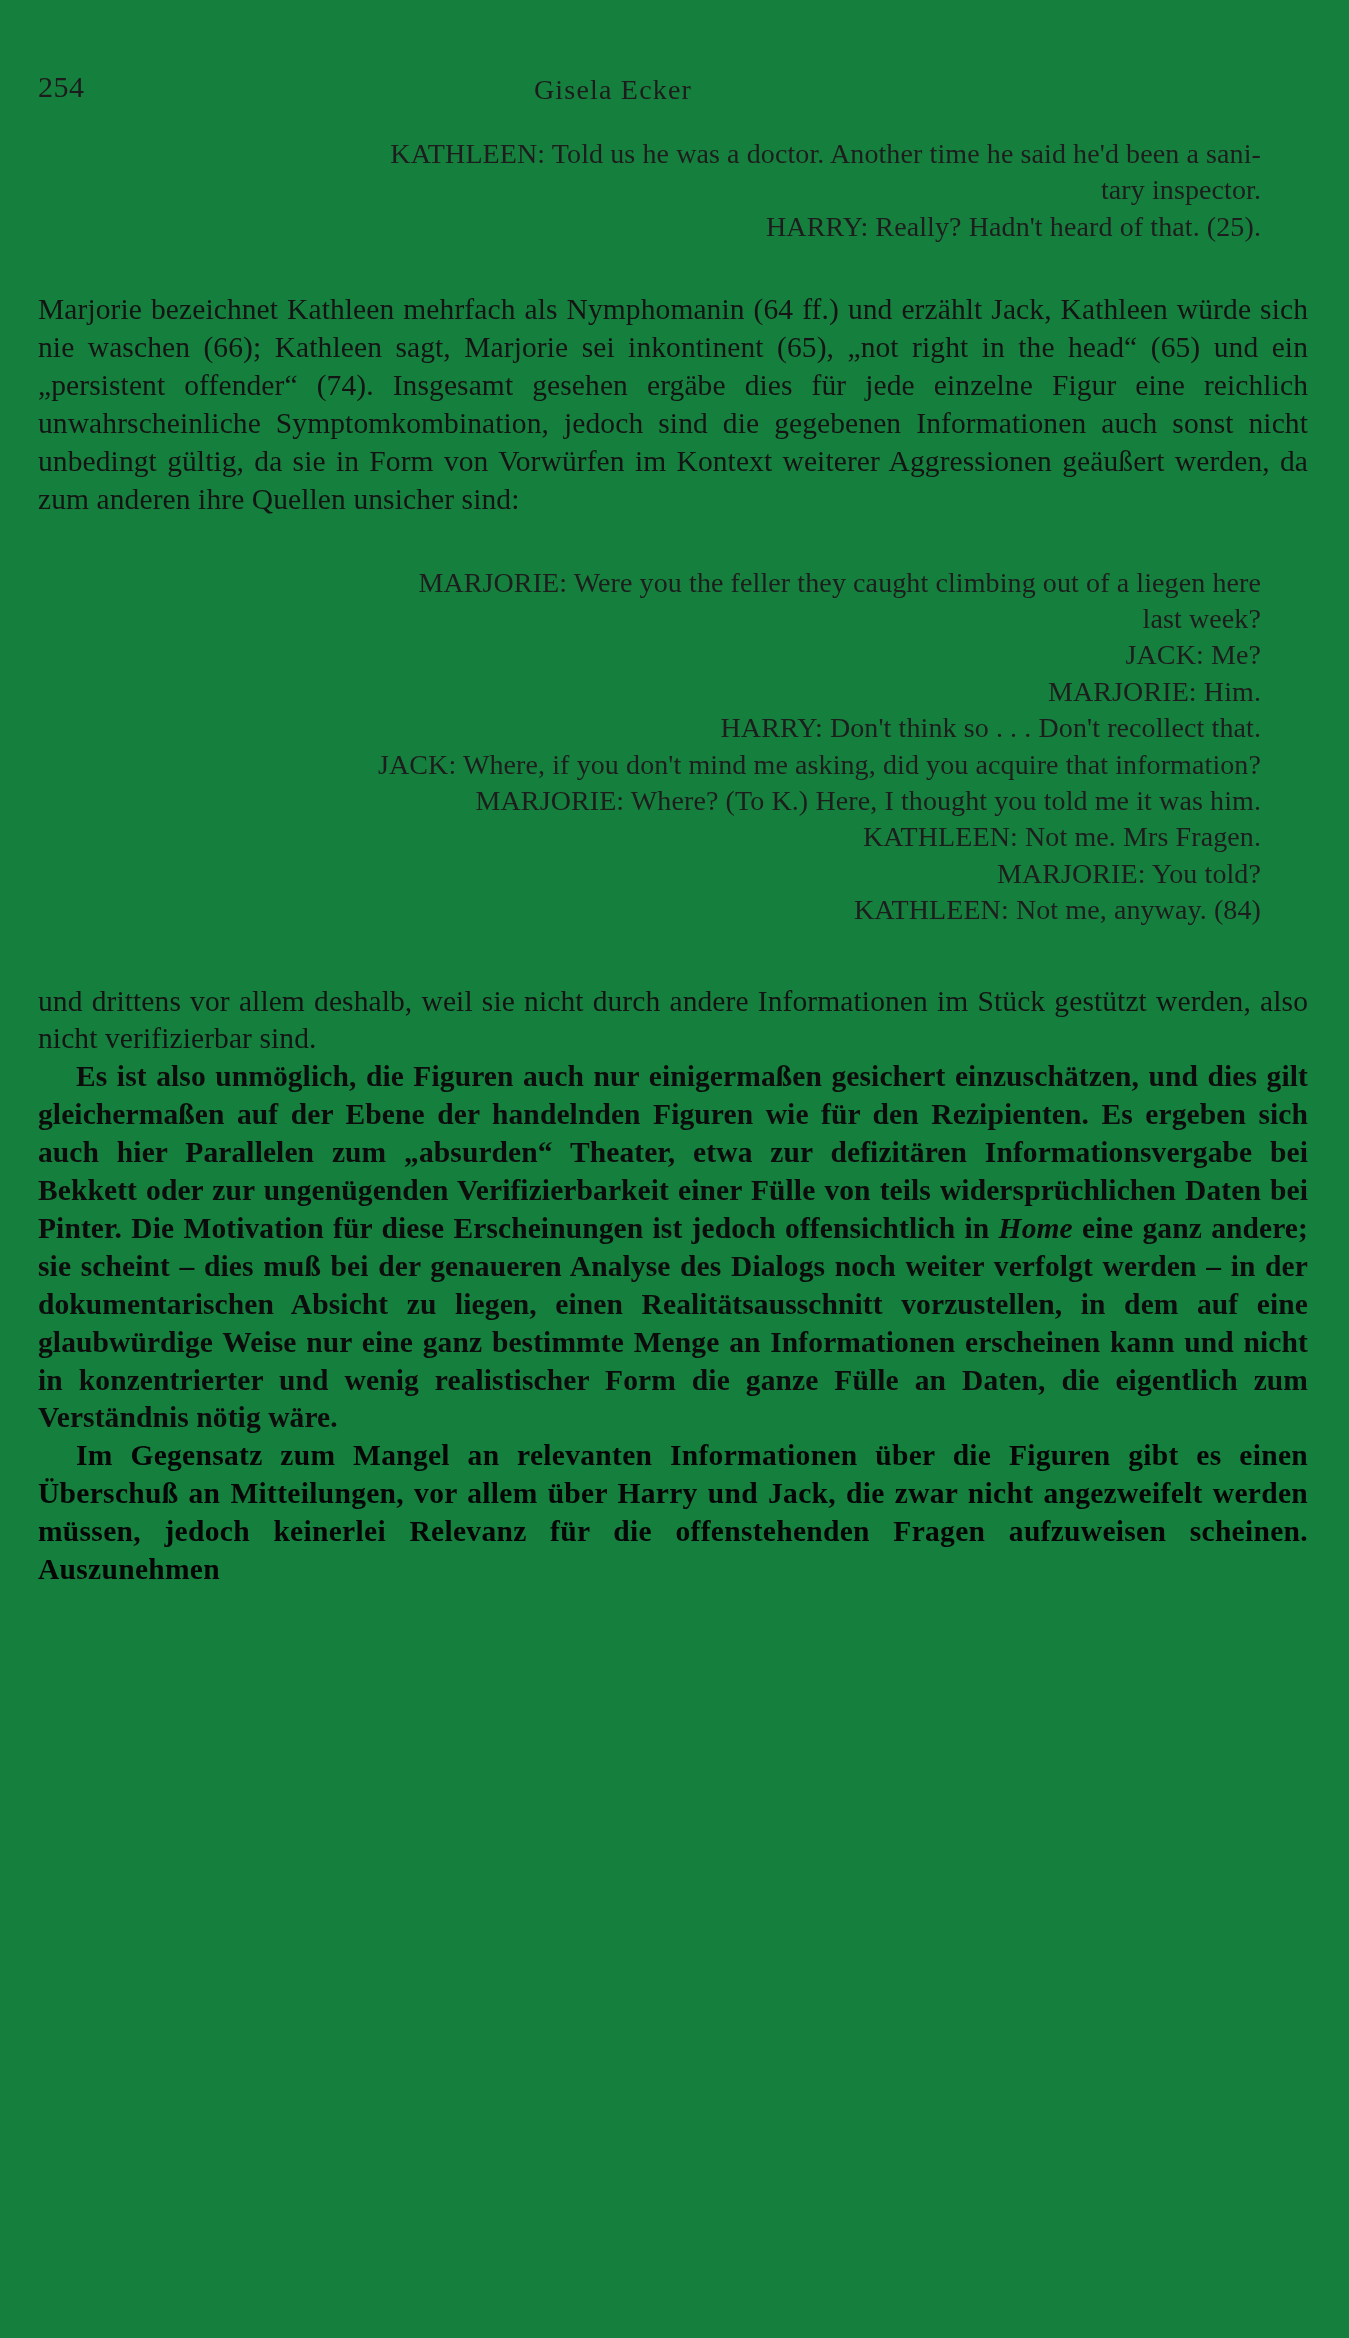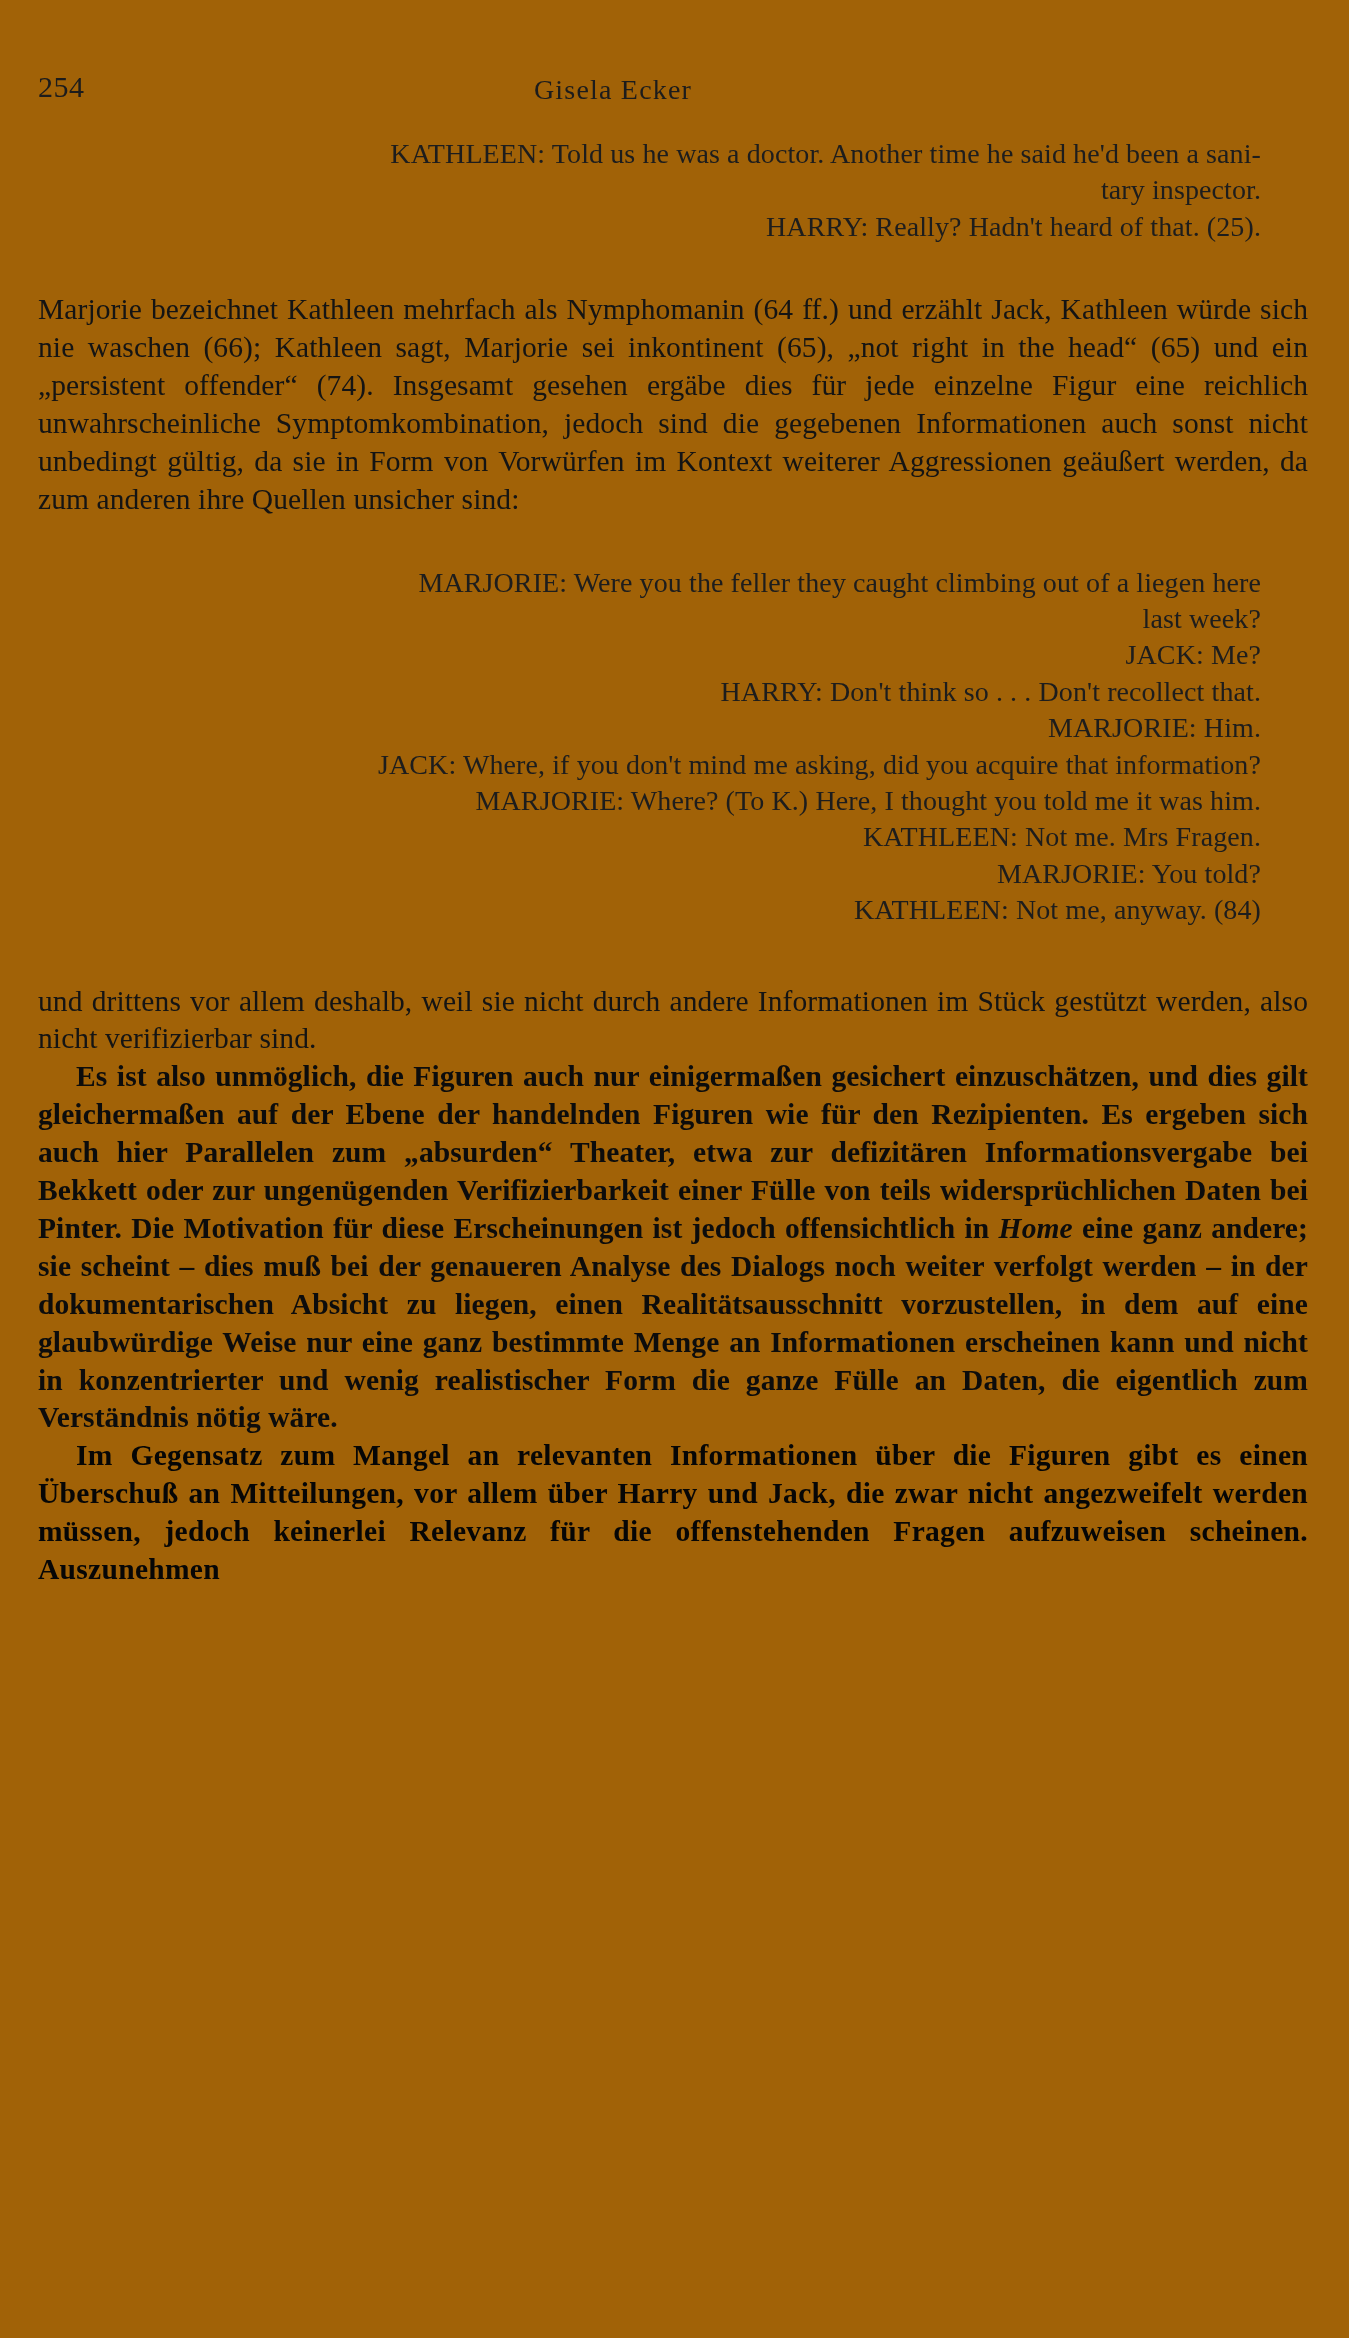--- a/index.html
+++ b/index.html
@@ -19,7 +19,7 @@
     position: relative;
     width: 1349px;
     height: 2338px;
-    background: #a16207;
+    background: #15803d;
     padding: 0;
     box-sizing: border-box;
   }

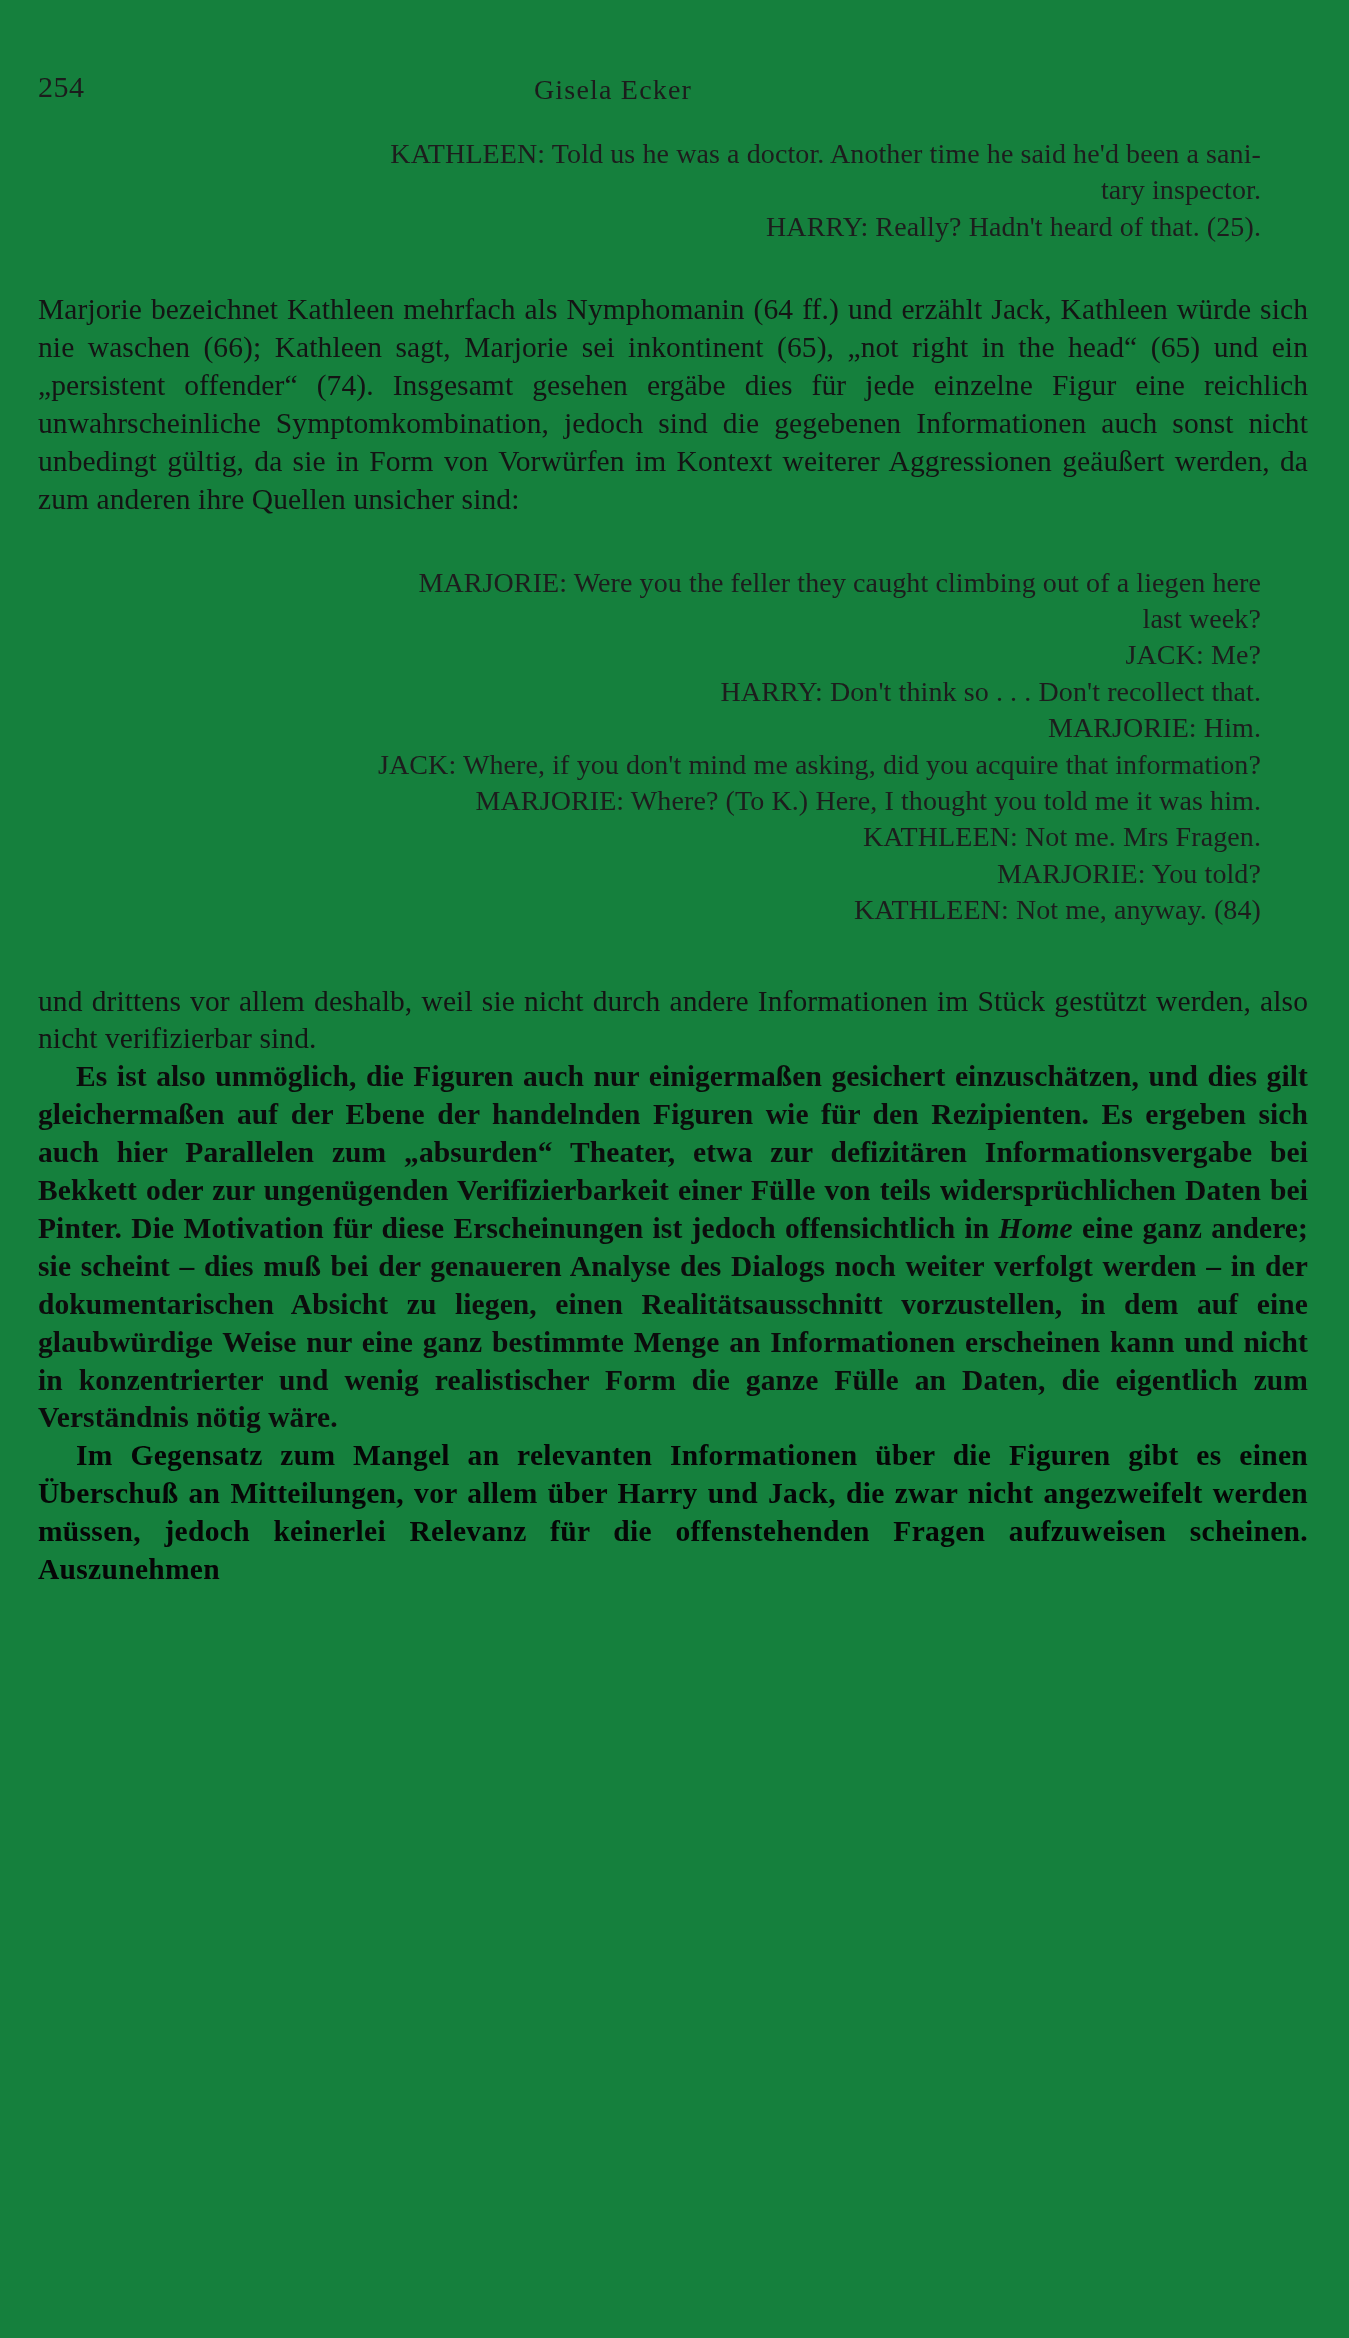--- a/index.html
+++ b/index.html
@@ -129,8 +129,8 @@
       <div class="line tone-a">MARJORIE: Were you the feller they caught climbing out of a liegen here</div>
       <div class="line hang tone-a">last week?</div>
       <div class="line tone-a">JACK: Me?</div>
+      <div class="line tone-a">MARJORIE: Him.</div>
       <div class="line tone-a">HARRY: Don't think so . . . Don't recollect that.</div>
-      <div class="line tone-a">MARJORIE: Him.</div>
       <div class="line tone-a">JACK: Where, if you don't mind me asking, did you acquire that information?</div>
       <div class="line tone-a">MARJORIE: Where? (To K.) Here, I thought you told me it was him.</div>
       <div class="line tone-a">KATHLEEN: Not me. Mrs Fragen.</div>

